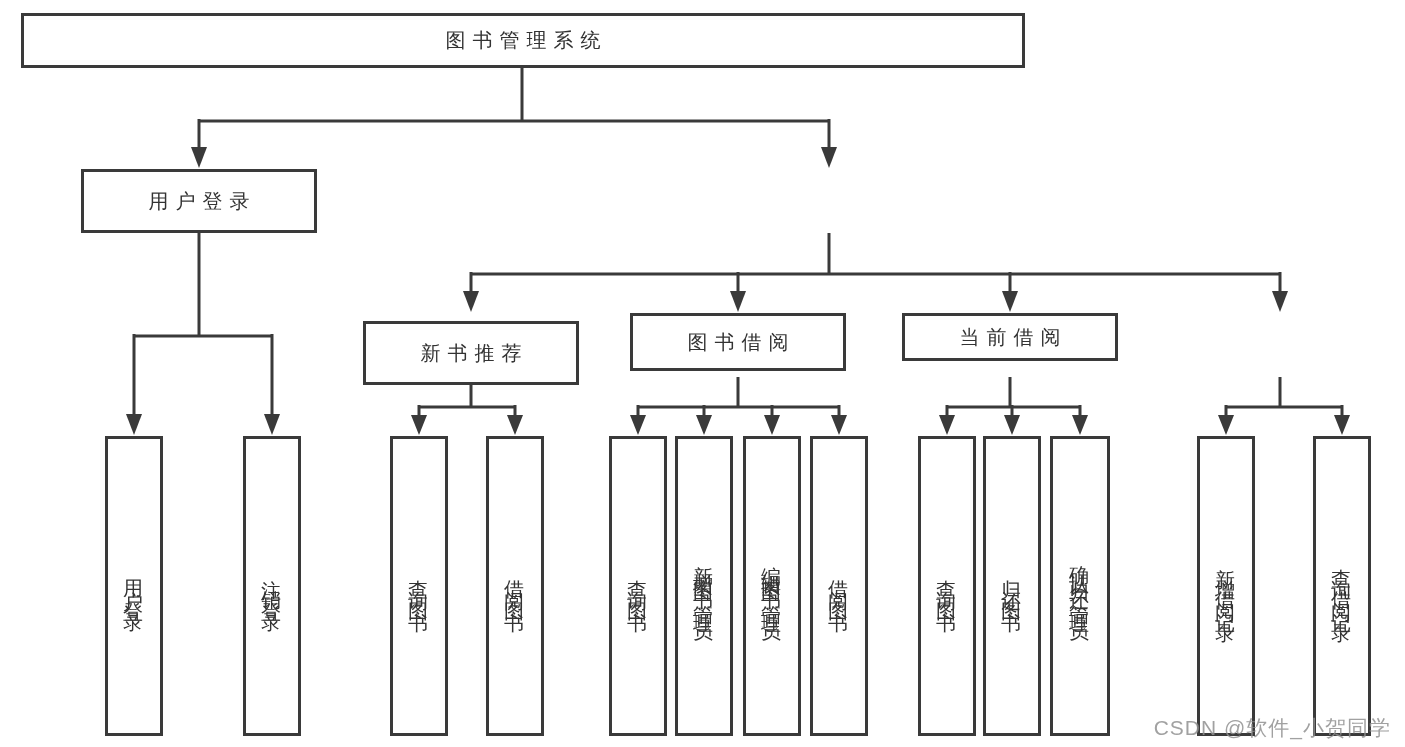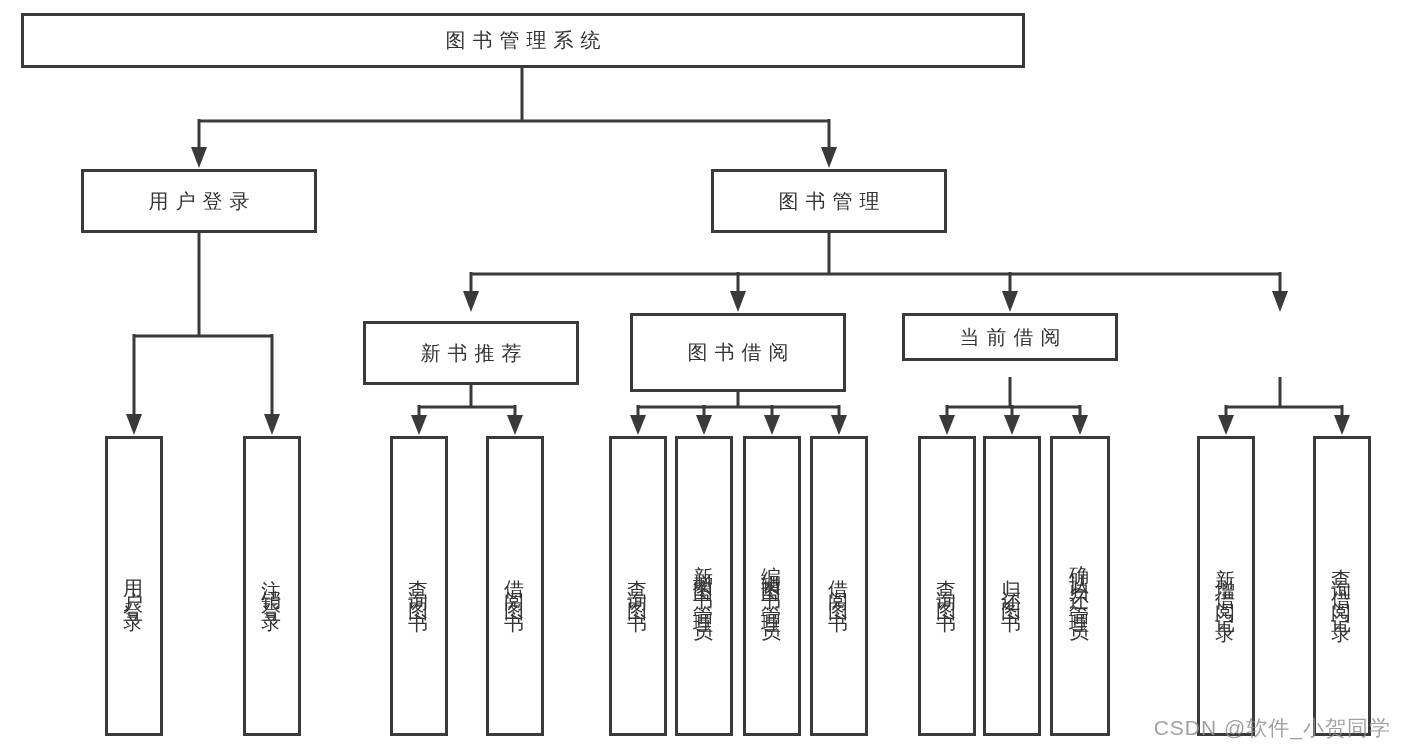--- a/index.html
+++ b/index.html
@@ -135,9 +135,6 @@
   <div id="n-login" class="box">
     <span class="lbl">用户登录</span>
   </div>
-  <div id="n-mgmt" class="box">
-    <span class="lbl">图书管理</span>
-  </div>
 
   <div id="n-rec" class="box">
     <span class="lbl">新书推荐</span>

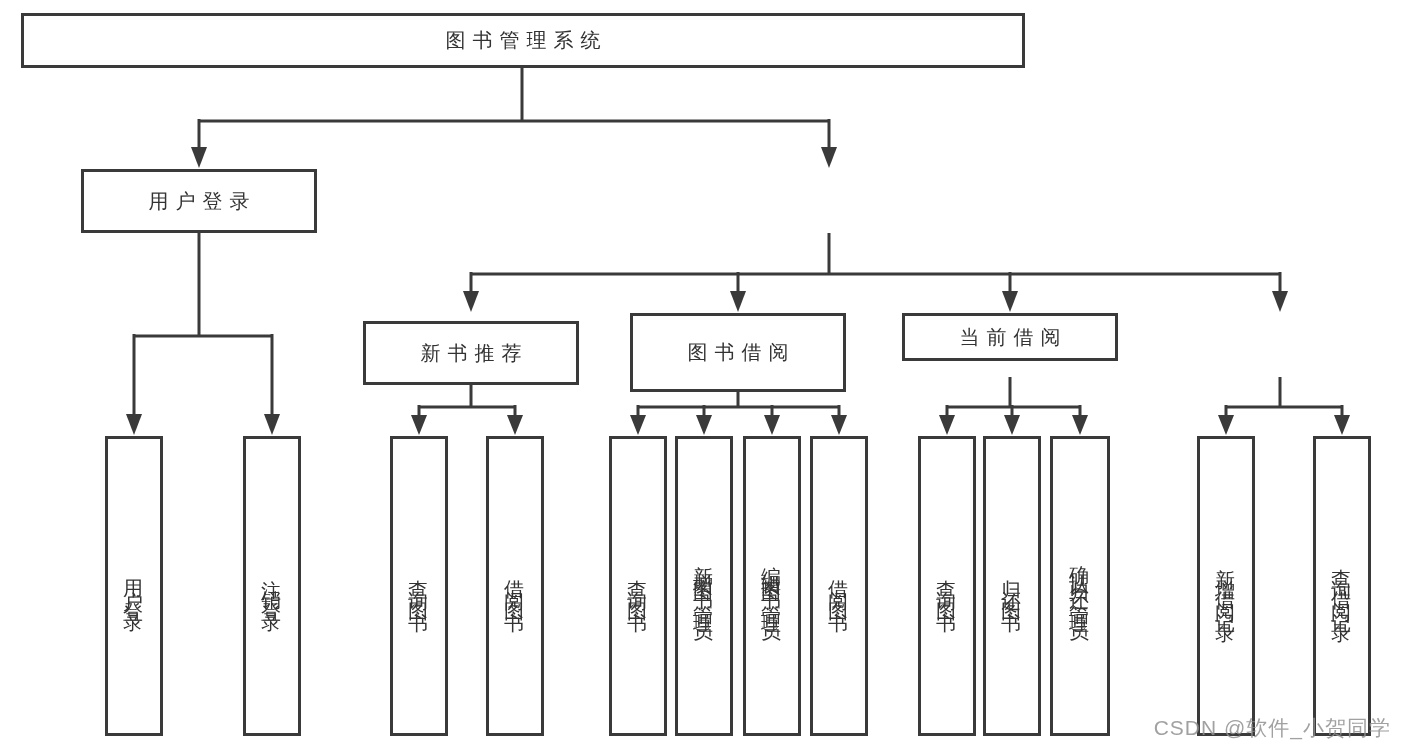--- a/index.html
+++ b/index.html
@@ -58,7 +58,7 @@
   #n-login   { left: 81px;   top: 169px; width: 236px;  height: 64px; }
   #n-mgmt    { left: 711px;  top: 169px; width: 236px;  height: 64px; }
   #n-rec     { left: 363px;  top: 313px; width: 216px;  height: 64px; margin-top: 8px; }
-  #n-borrow  { left: 630px;  top: 313px; width: 216px;  height: 79px; }
+  #n-borrow  { left: 630px;  top: 313px; width: 216px;  height: 58px; }
   #n-current { left: 902px;  top: 313px; width: 216px;  height: 48px; }
   #n-record  { left: 1172px; top: 313px; width: 216px;  height: 64px; }
   .leaf { top: 436px; width: 58px; height: 300px; }

